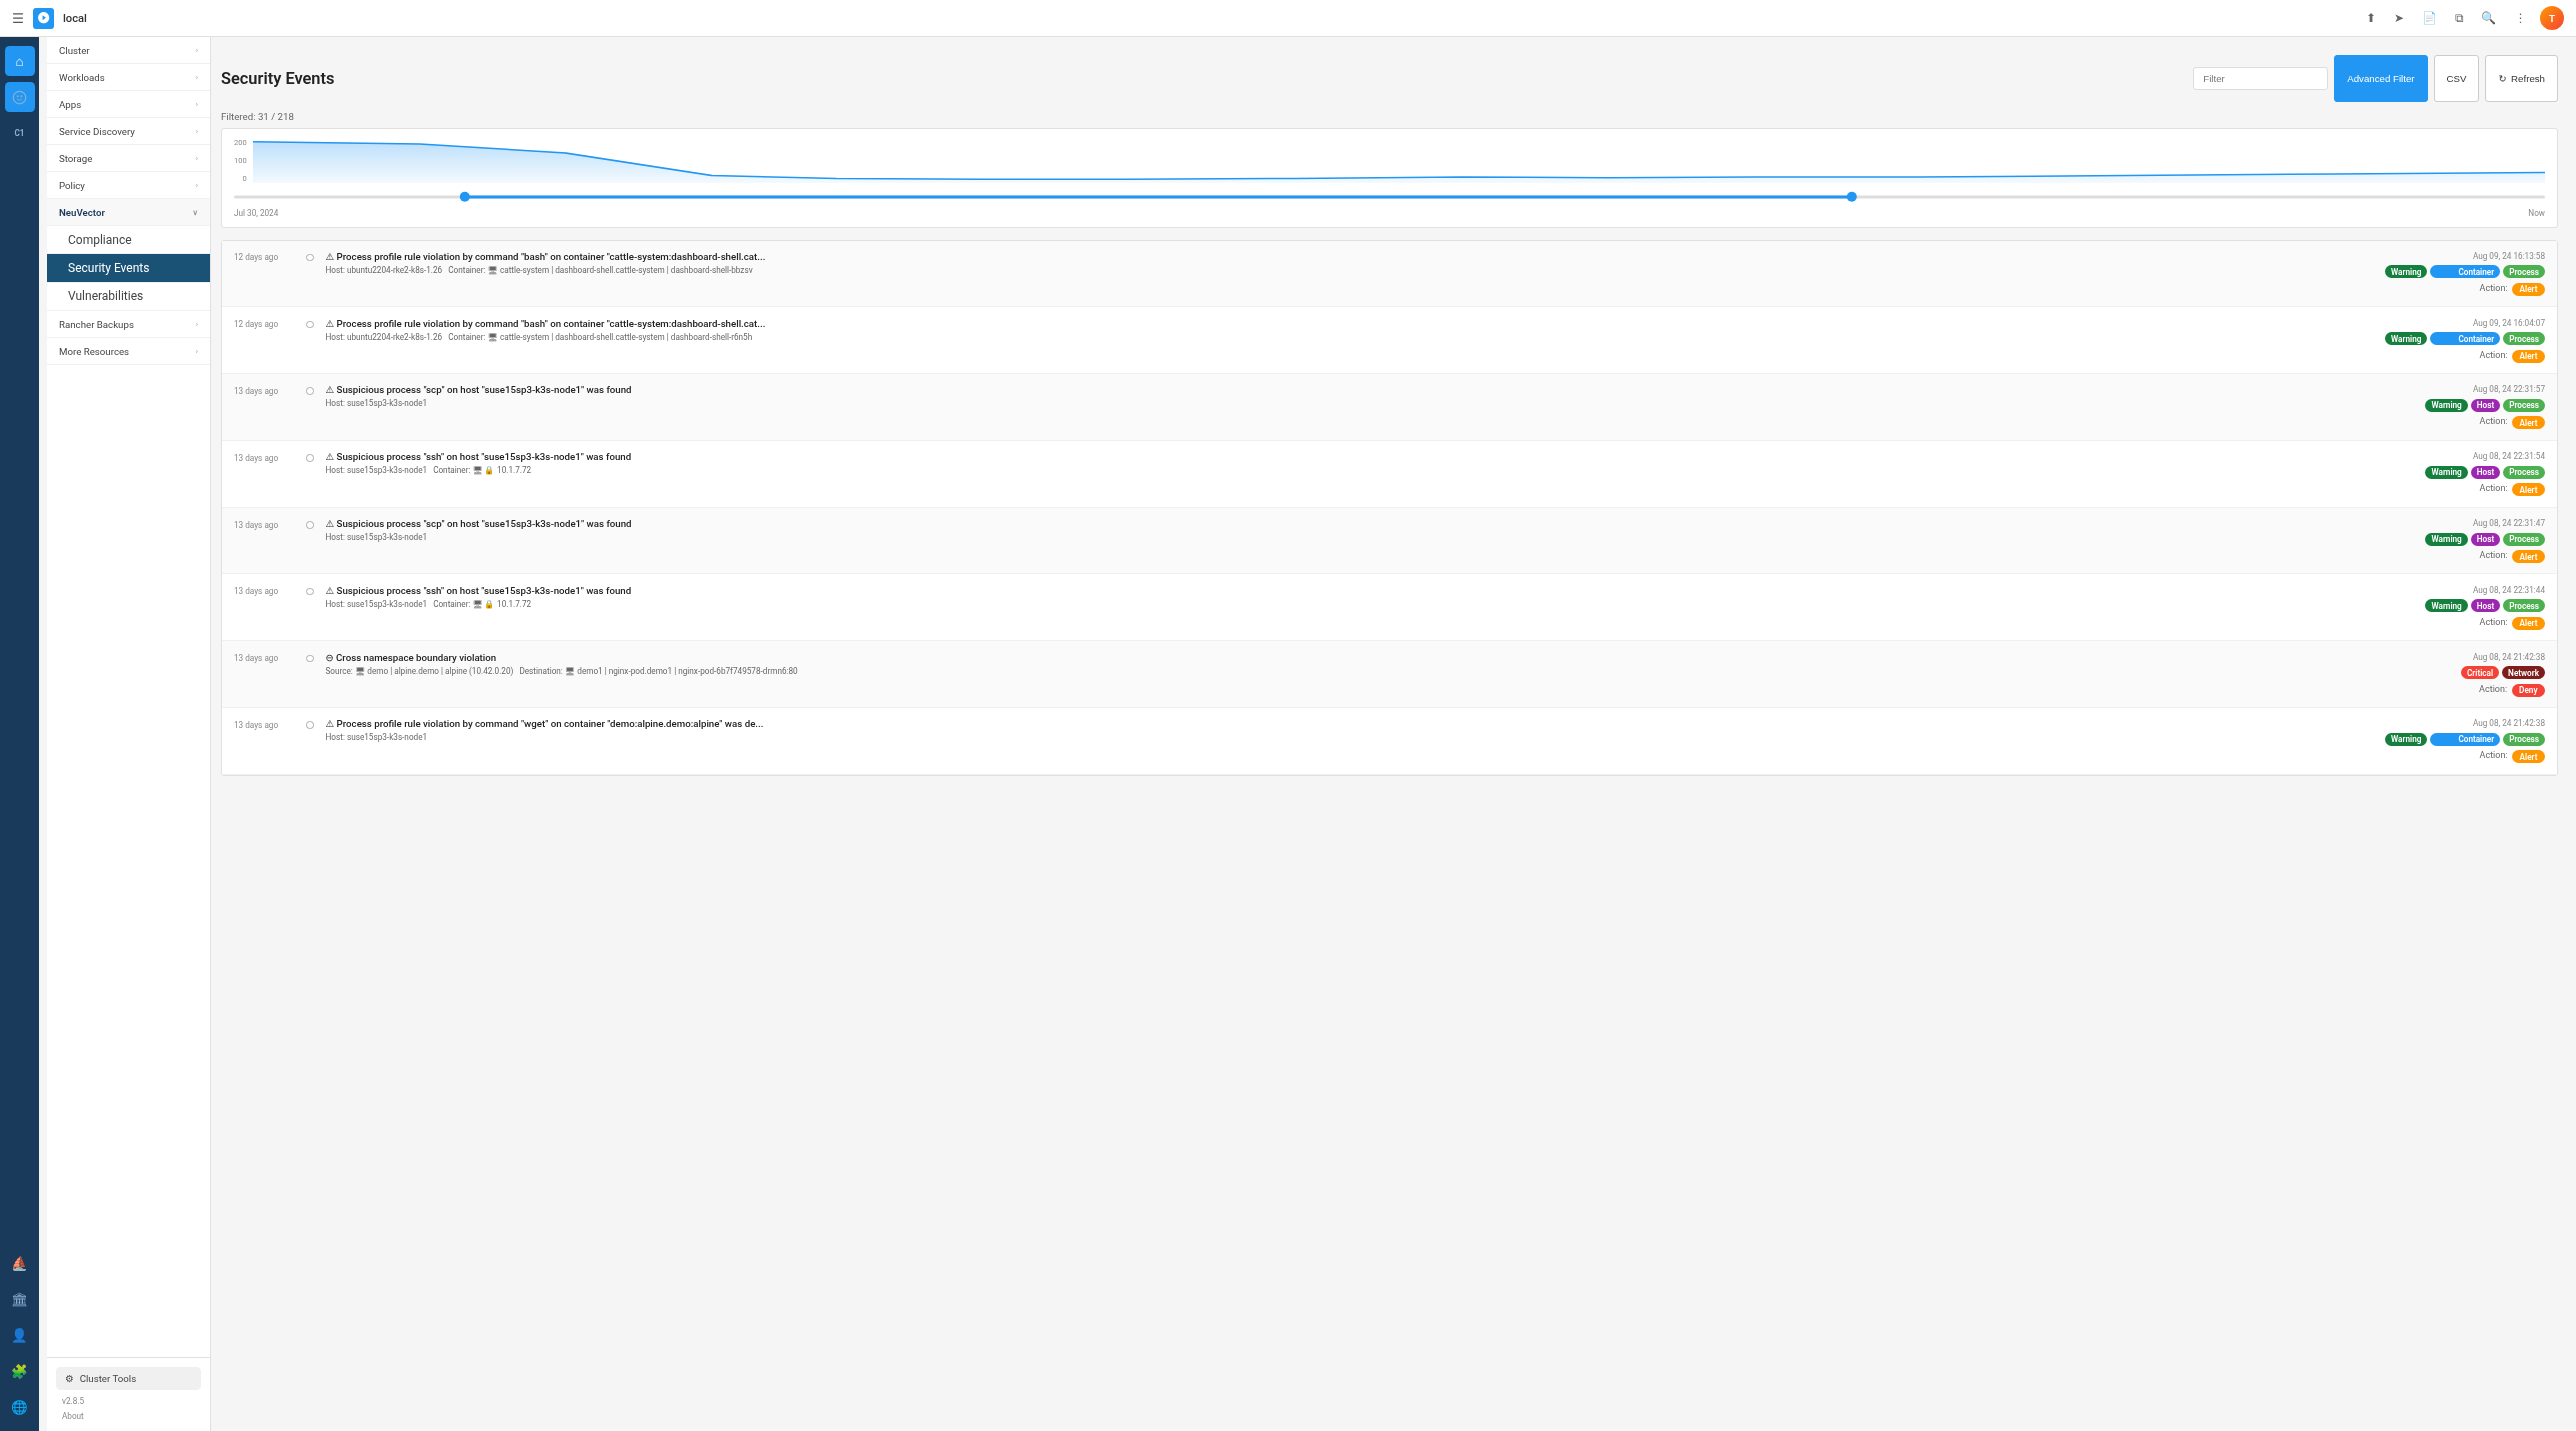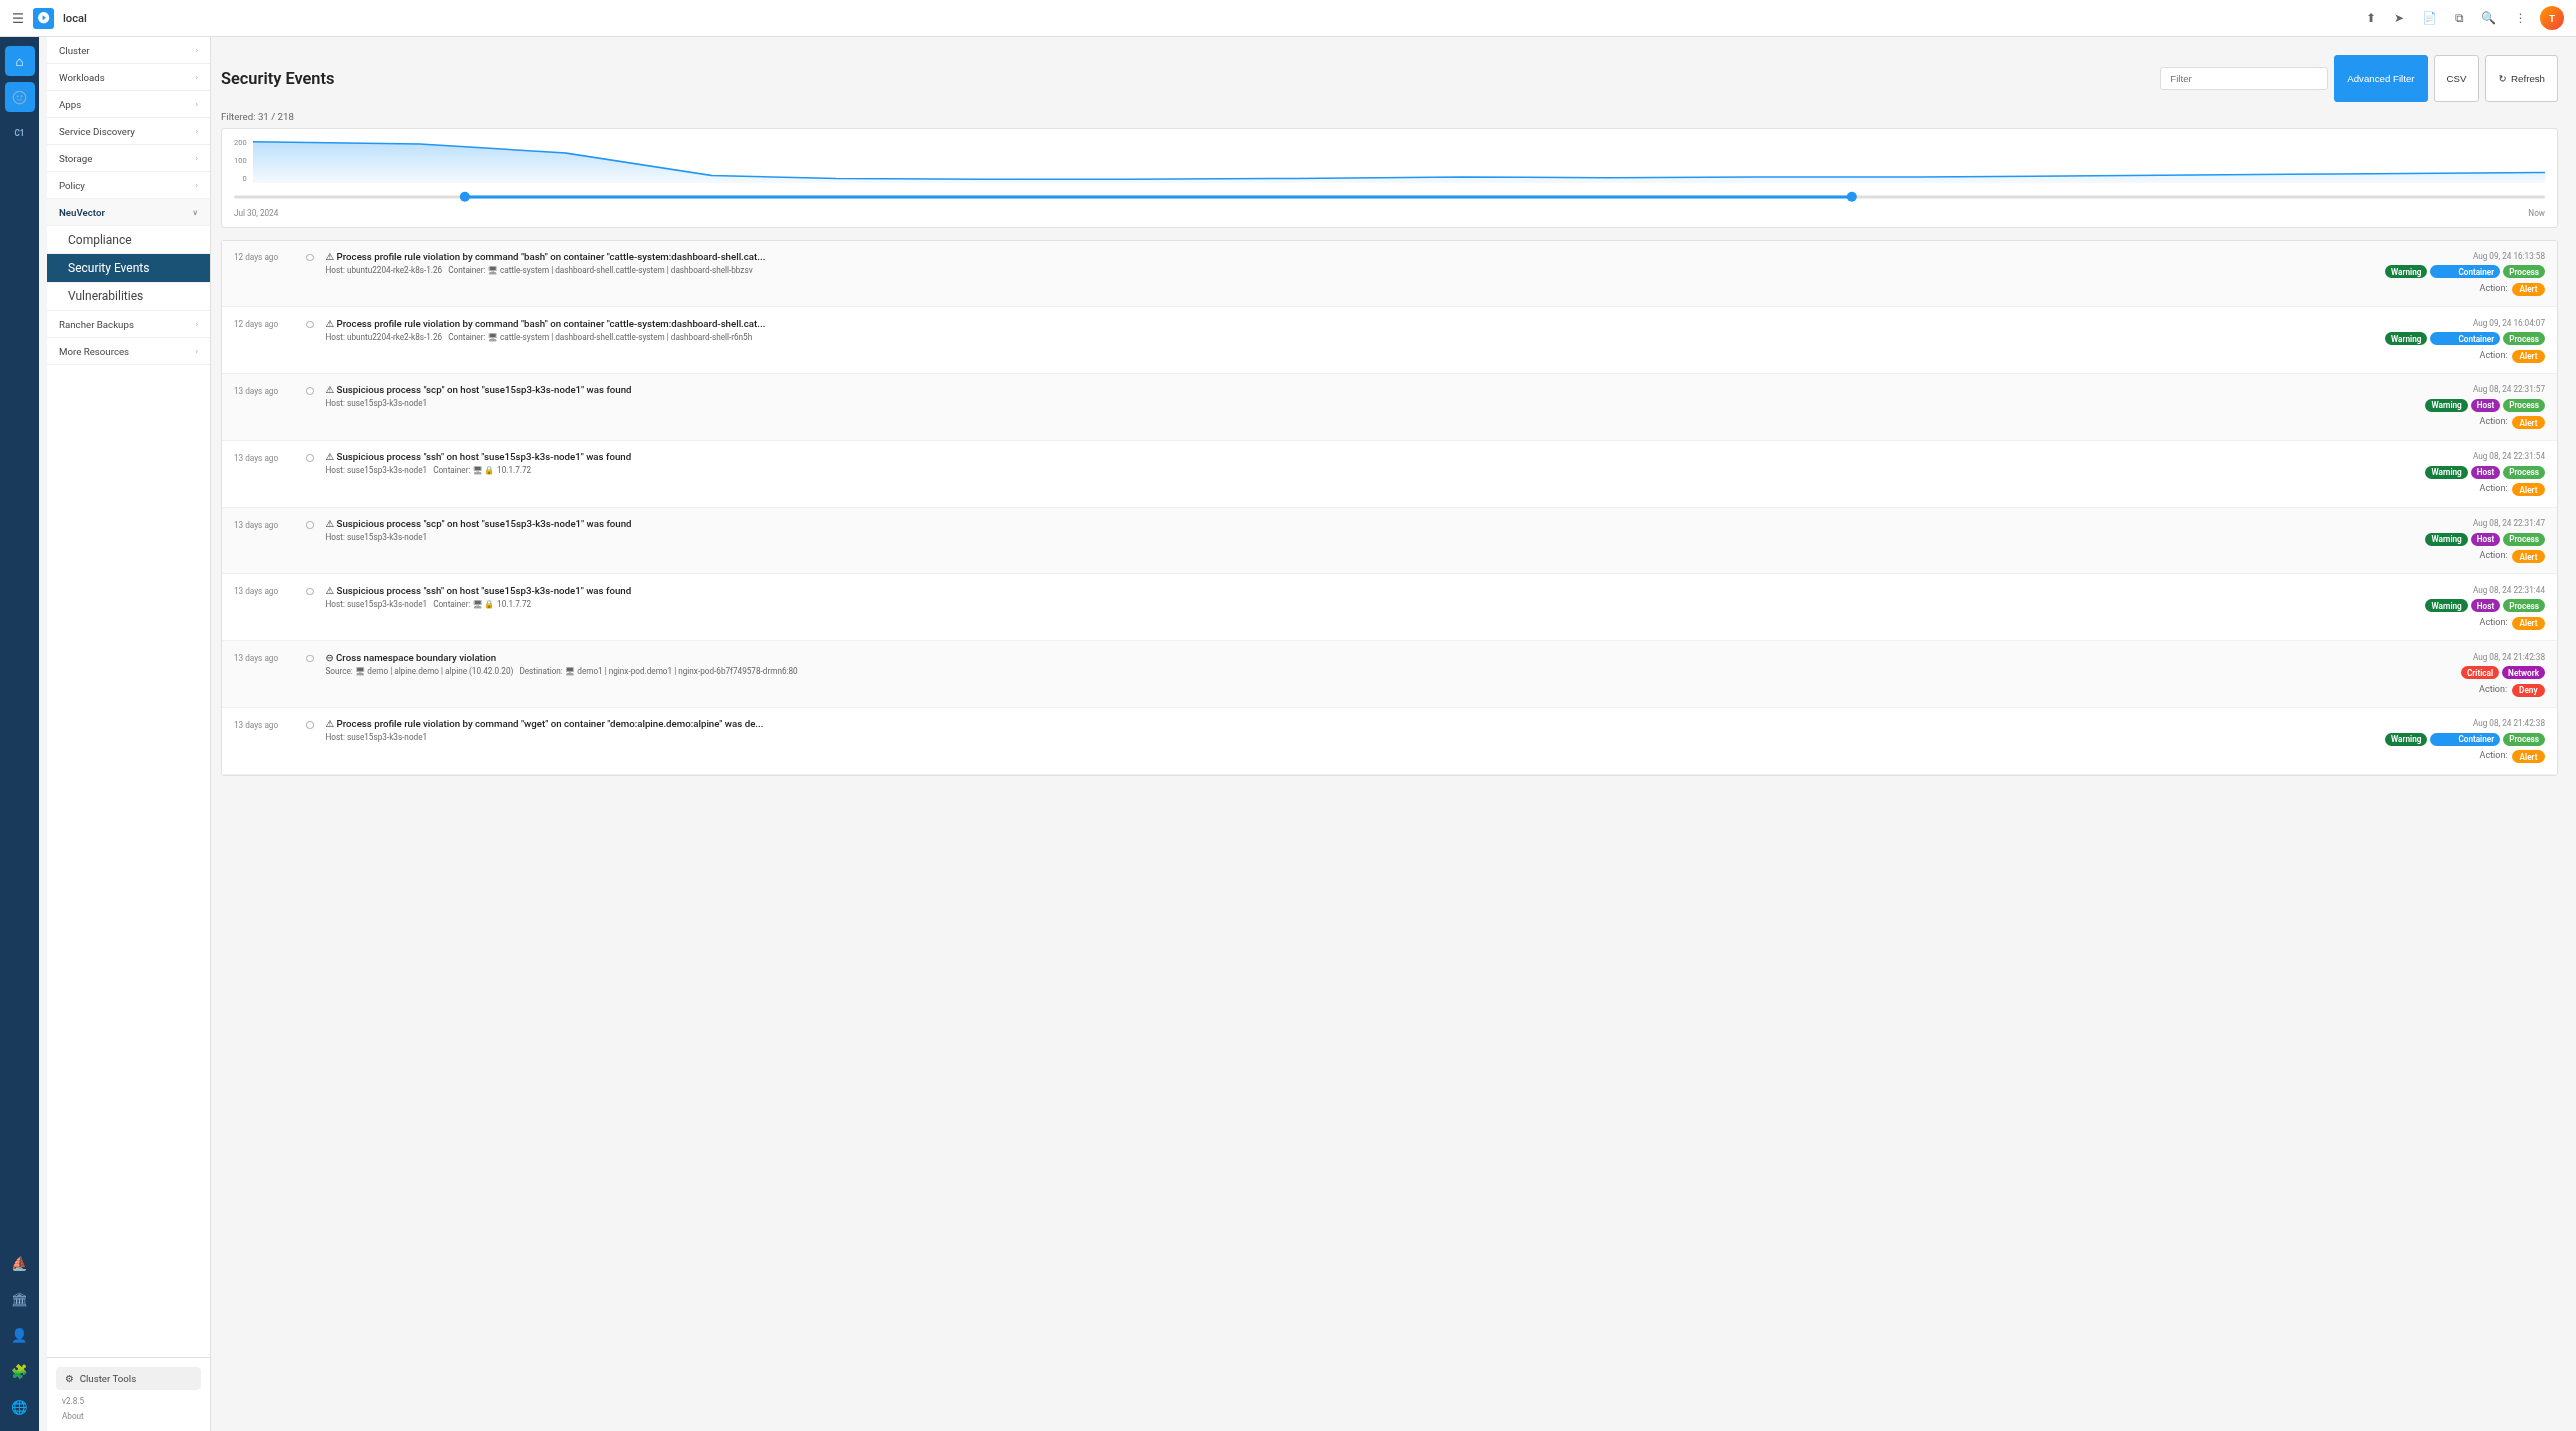--- a/index.html
+++ b/index.html
@@ -36,7 +36,7 @@
     .page-header { display: flex; align-items: center; justify-content: space-between; margin-bottom: 9px; }
     .page-title { font-size: 16.4px; font-weight: 600; color: #222; }
     .header-actions { display: flex; gap: 6px; align-items: center; }
-    .filter-input { padding: 5.2px 9px; border: 0.7px solid #ddd; border-radius: 3px; font-size: 9.7px; width: 168px; outline: none; }
+    .filter-input { padding: 5.2px 9px; border: 0.7px solid #ddd; border-radius: 3px; font-size: 9.7px; width: 135px; outline: none; }
     .btn { padding: 17px 12px; border-radius: 3px; font-size: 9.7px; cursor: pointer; border: 0.7px solid transparent; font-weight: 500; display: flex; align-items: center; gap: 4.5px; }
     .btn-primary { background: #2196f3; color: white; border-color: #2196f3; }
     .btn-outline { background: white; color: #333; border-color: #ccc; }

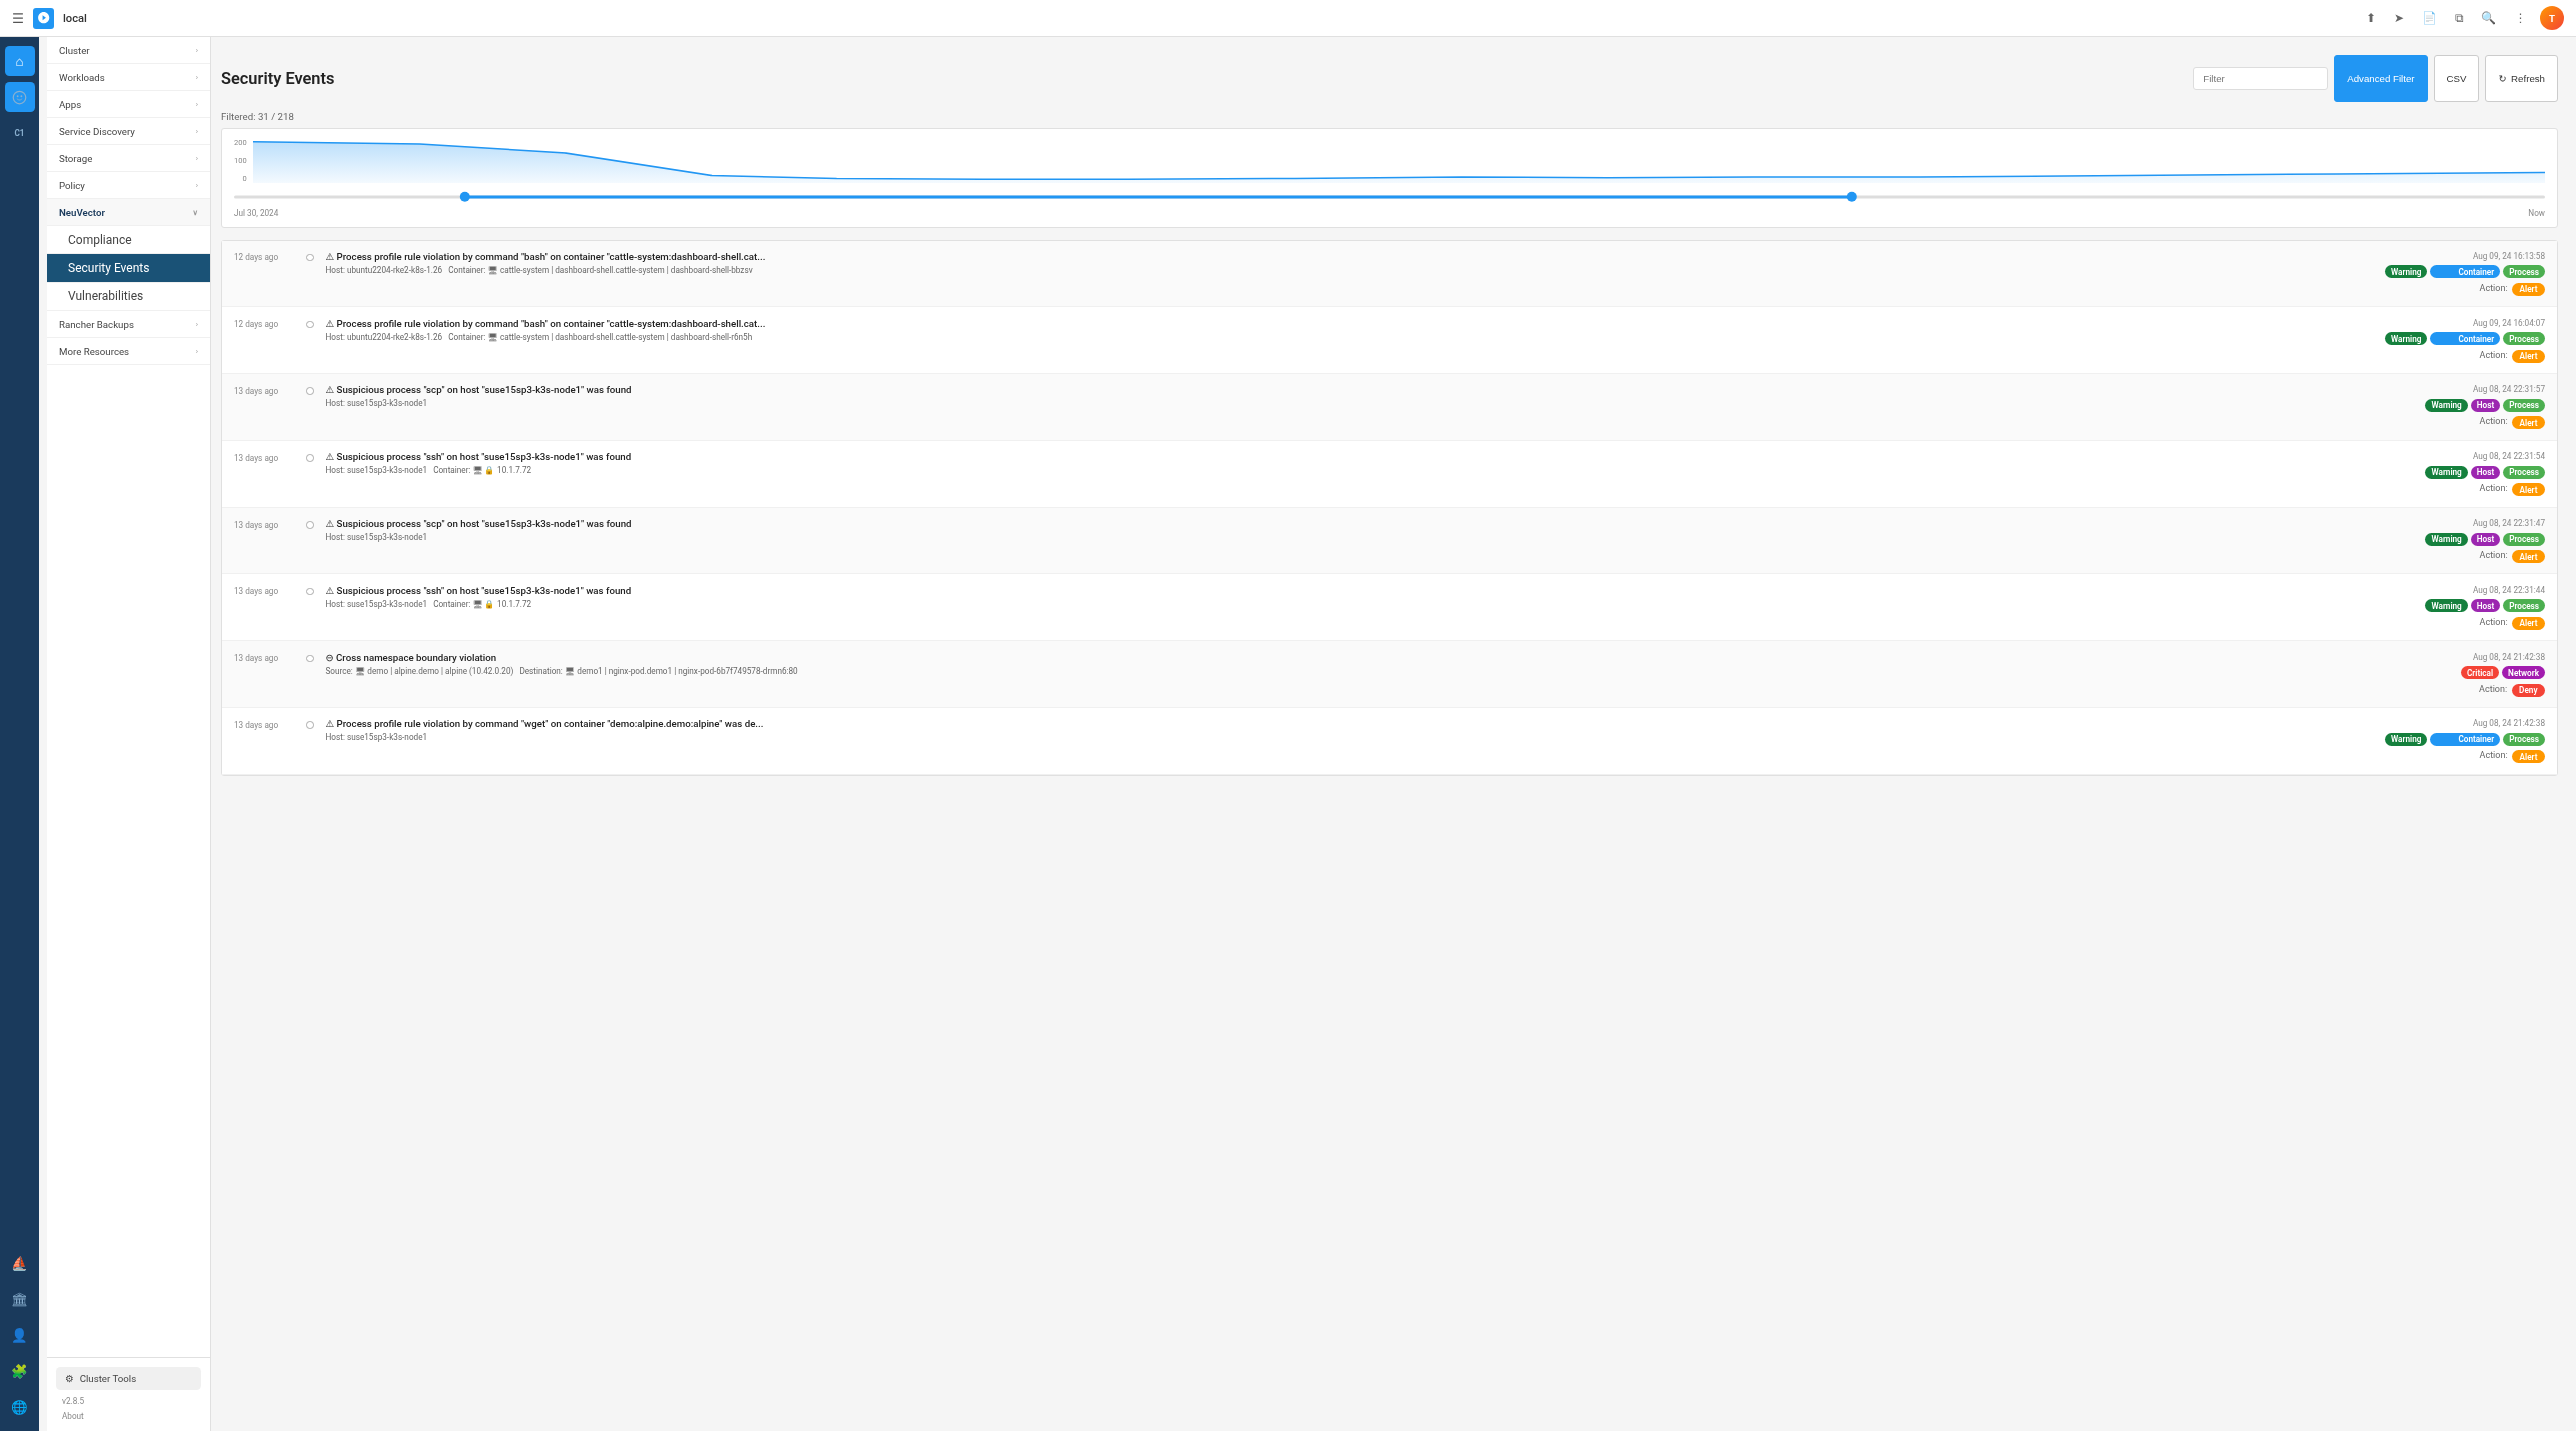--- a/index.html
+++ b/index.html
@@ -76,7 +76,7 @@
     .tag-process { background: #4caf50; }
     .tag-host { background: #9c27b0; }
     .tag-critical { background: #f44336; }
-    .tag-network { background: #a21caf; }
+    .tag-network { background: #7f1d1d; }
     .event-action { display: flex; align-items: flex-start; gap: 4.5px; font-size: 9px; color: #666; }
     .action-badge { padding: 1.5px 7.5px; border-radius: 7.5px; font-size: 8.2px; font-weight: 600; color: white; }
     .action-alert { background: #ff9800; }

